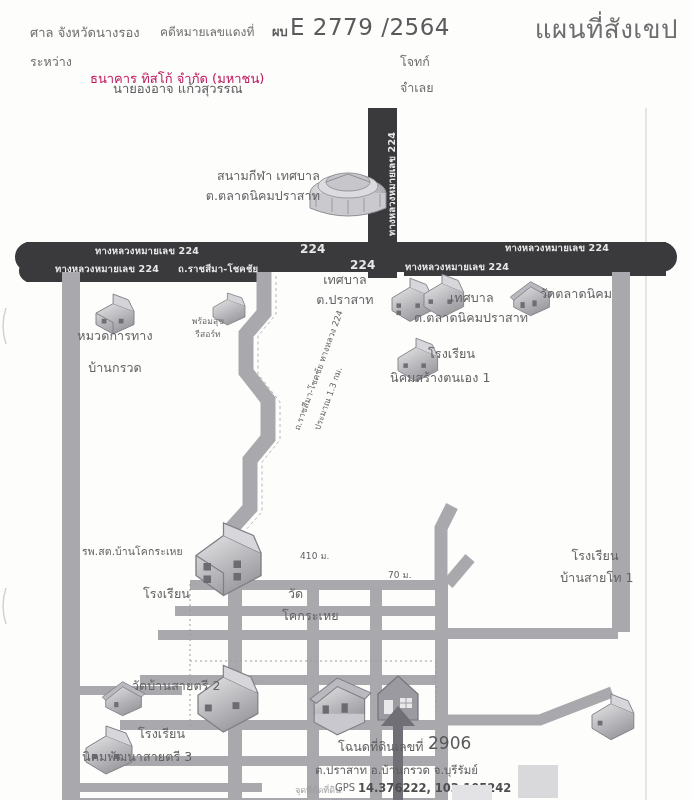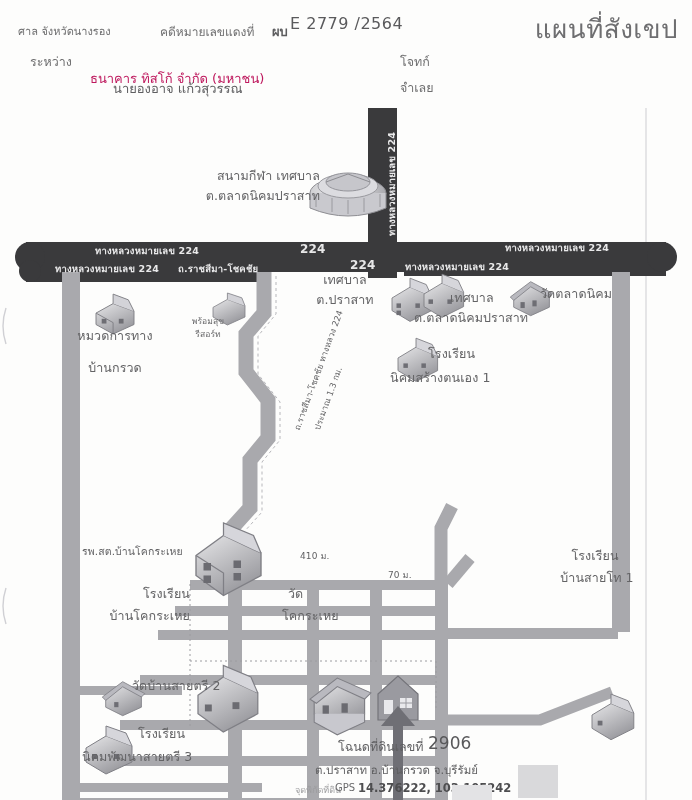--- a/index.html
+++ b/index.html
@@ -20,7 +20,7 @@
 
   
   .hdr-line { position: absolute; white-space: nowrap; color: #6f6f70; }
-  .hdr-court   { left: 18px;  top: 22px;  font-size: 11px; }
+  .hdr-court   { left: 30px;  top: 22px;  font-size: 13px; }
   .hdr-caselbl { left: 160px; top: 22px;  font-size: 12px; }
   .hdr-casepfx { left: 272px; top: 21px;  font-size: 13px; font-weight: bold; color: #5c5c5e; }
   .hdr-caseno  { left: 290px; top: 14px;  font-size: 16px; color: #5a5a5c; letter-spacing: .5px; }

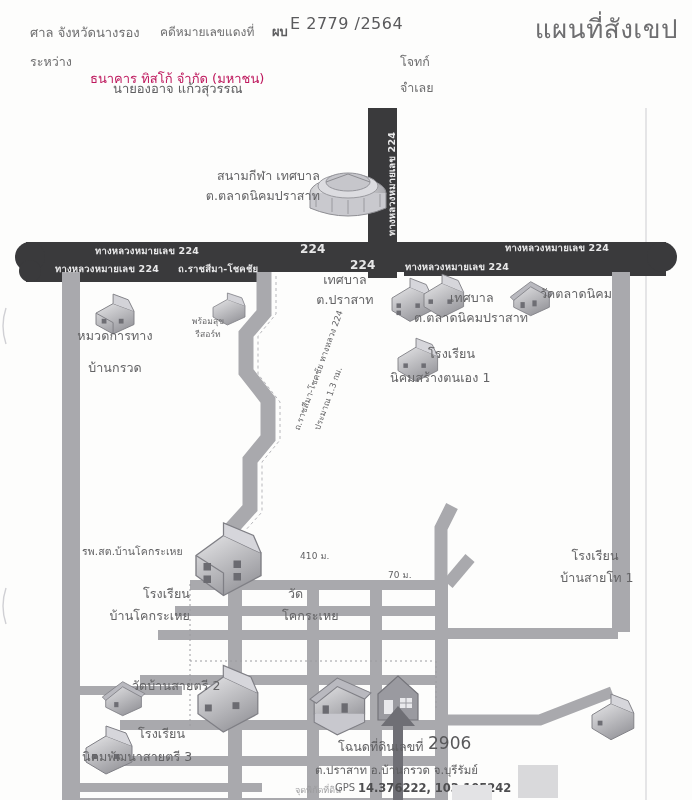--- a/index.html
+++ b/index.html
@@ -23,7 +23,7 @@
   .hdr-court   { left: 30px;  top: 22px;  font-size: 13px; }
   .hdr-caselbl { left: 160px; top: 22px;  font-size: 12px; }
   .hdr-casepfx { left: 272px; top: 21px;  font-size: 13px; font-weight: bold; color: #5c5c5e; }
-  .hdr-caseno  { left: 290px; top: 14px;  font-size: 16px; color: #5a5a5c; letter-spacing: .5px; }
+  .hdr-caseno  { left: 290px; top: 14px;  font-size: 23px; color: #5a5a5c; letter-spacing: .5px; }
   .hdr-between { left: 30px;  top: 52px;  font-size: 12.5px; }
   .hdr-party1  { left: 90px;  top: 52px;  font-size: 13px; color: #be185d; margin-top: 16px; }
   .hdr-party2  { left: 113px; top: 78px;  font-size: 13px; color: #5e5e60; }

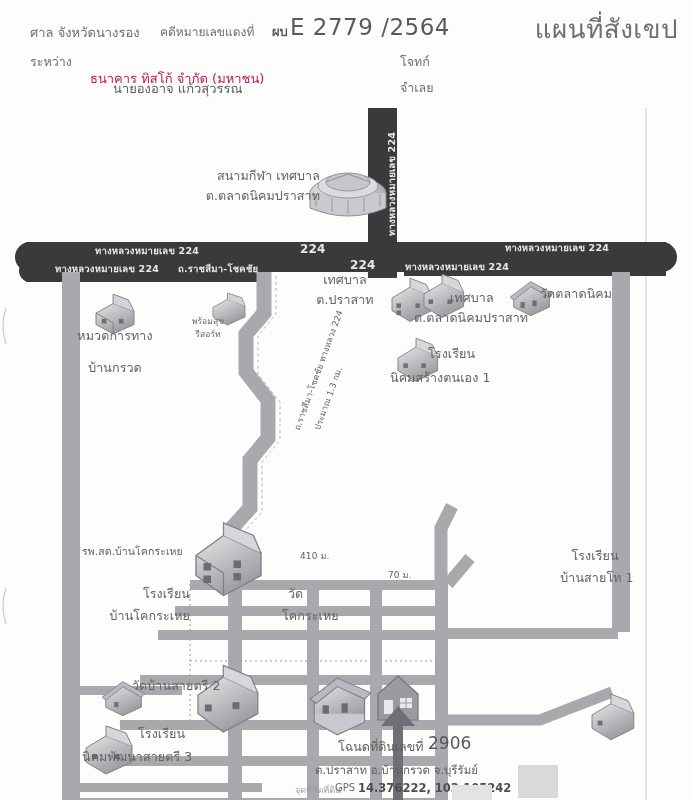--- a/index.html
+++ b/index.html
@@ -324,7 +324,6 @@
     <div class="lbl sm" style="left:82px; top:437px;">รพ.สต.บ้านโคกระเหย</div>
 
     <div class="lbl r" style="left:55px; top:478px; width:135px;">โรงเรียน</div>
-    <div class="lbl r" style="left:35px; top:500px; width:155px;">บ้านโคกระเหย</div>
 
     <div class="lbl" style="left:288px; top:478px;">วัด</div>
     <div class="lbl" style="left:282px; top:500px;">โคกระเหย</div>

